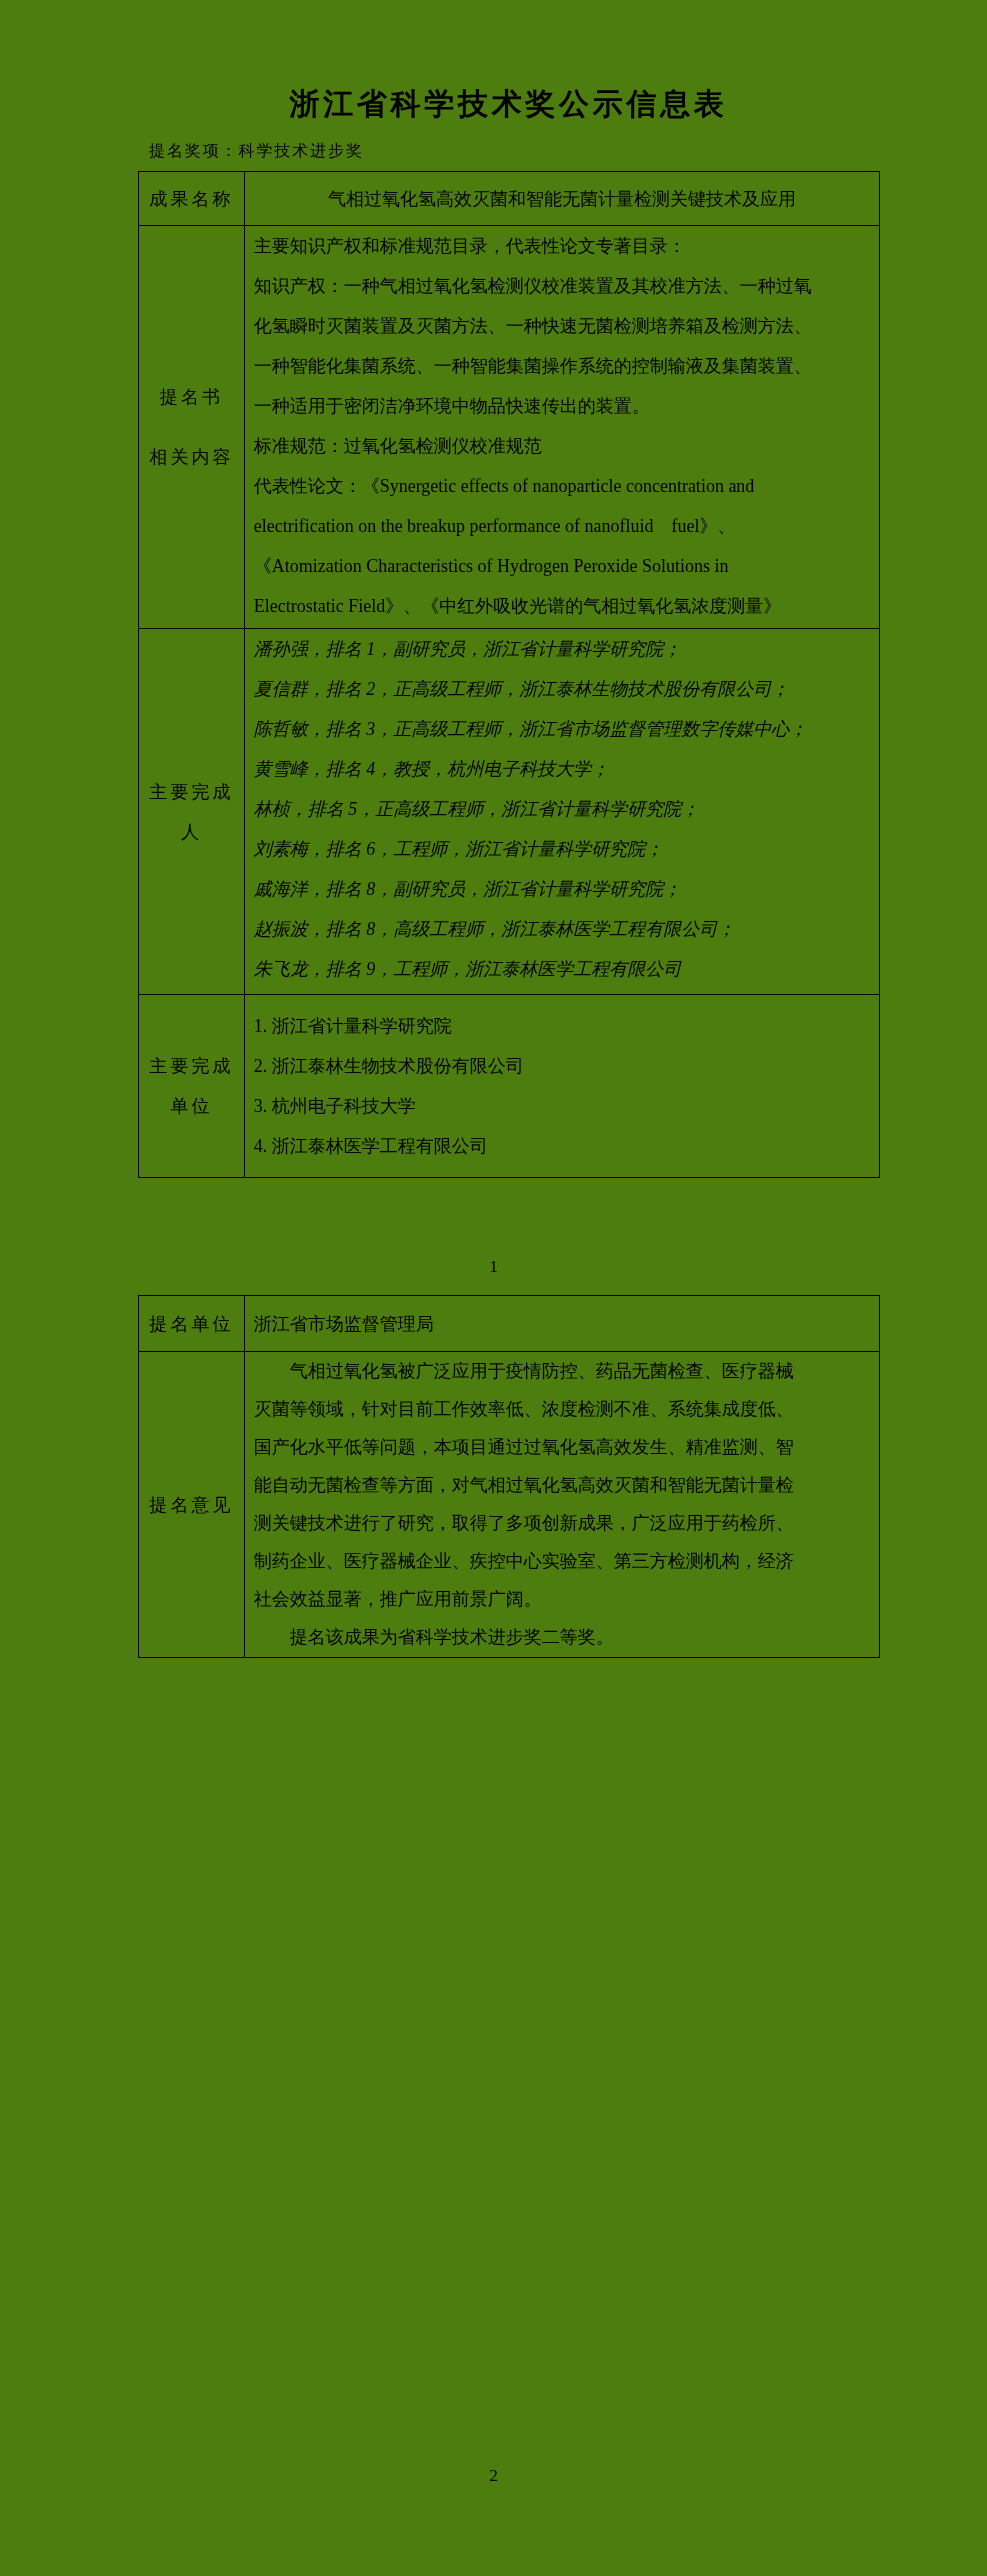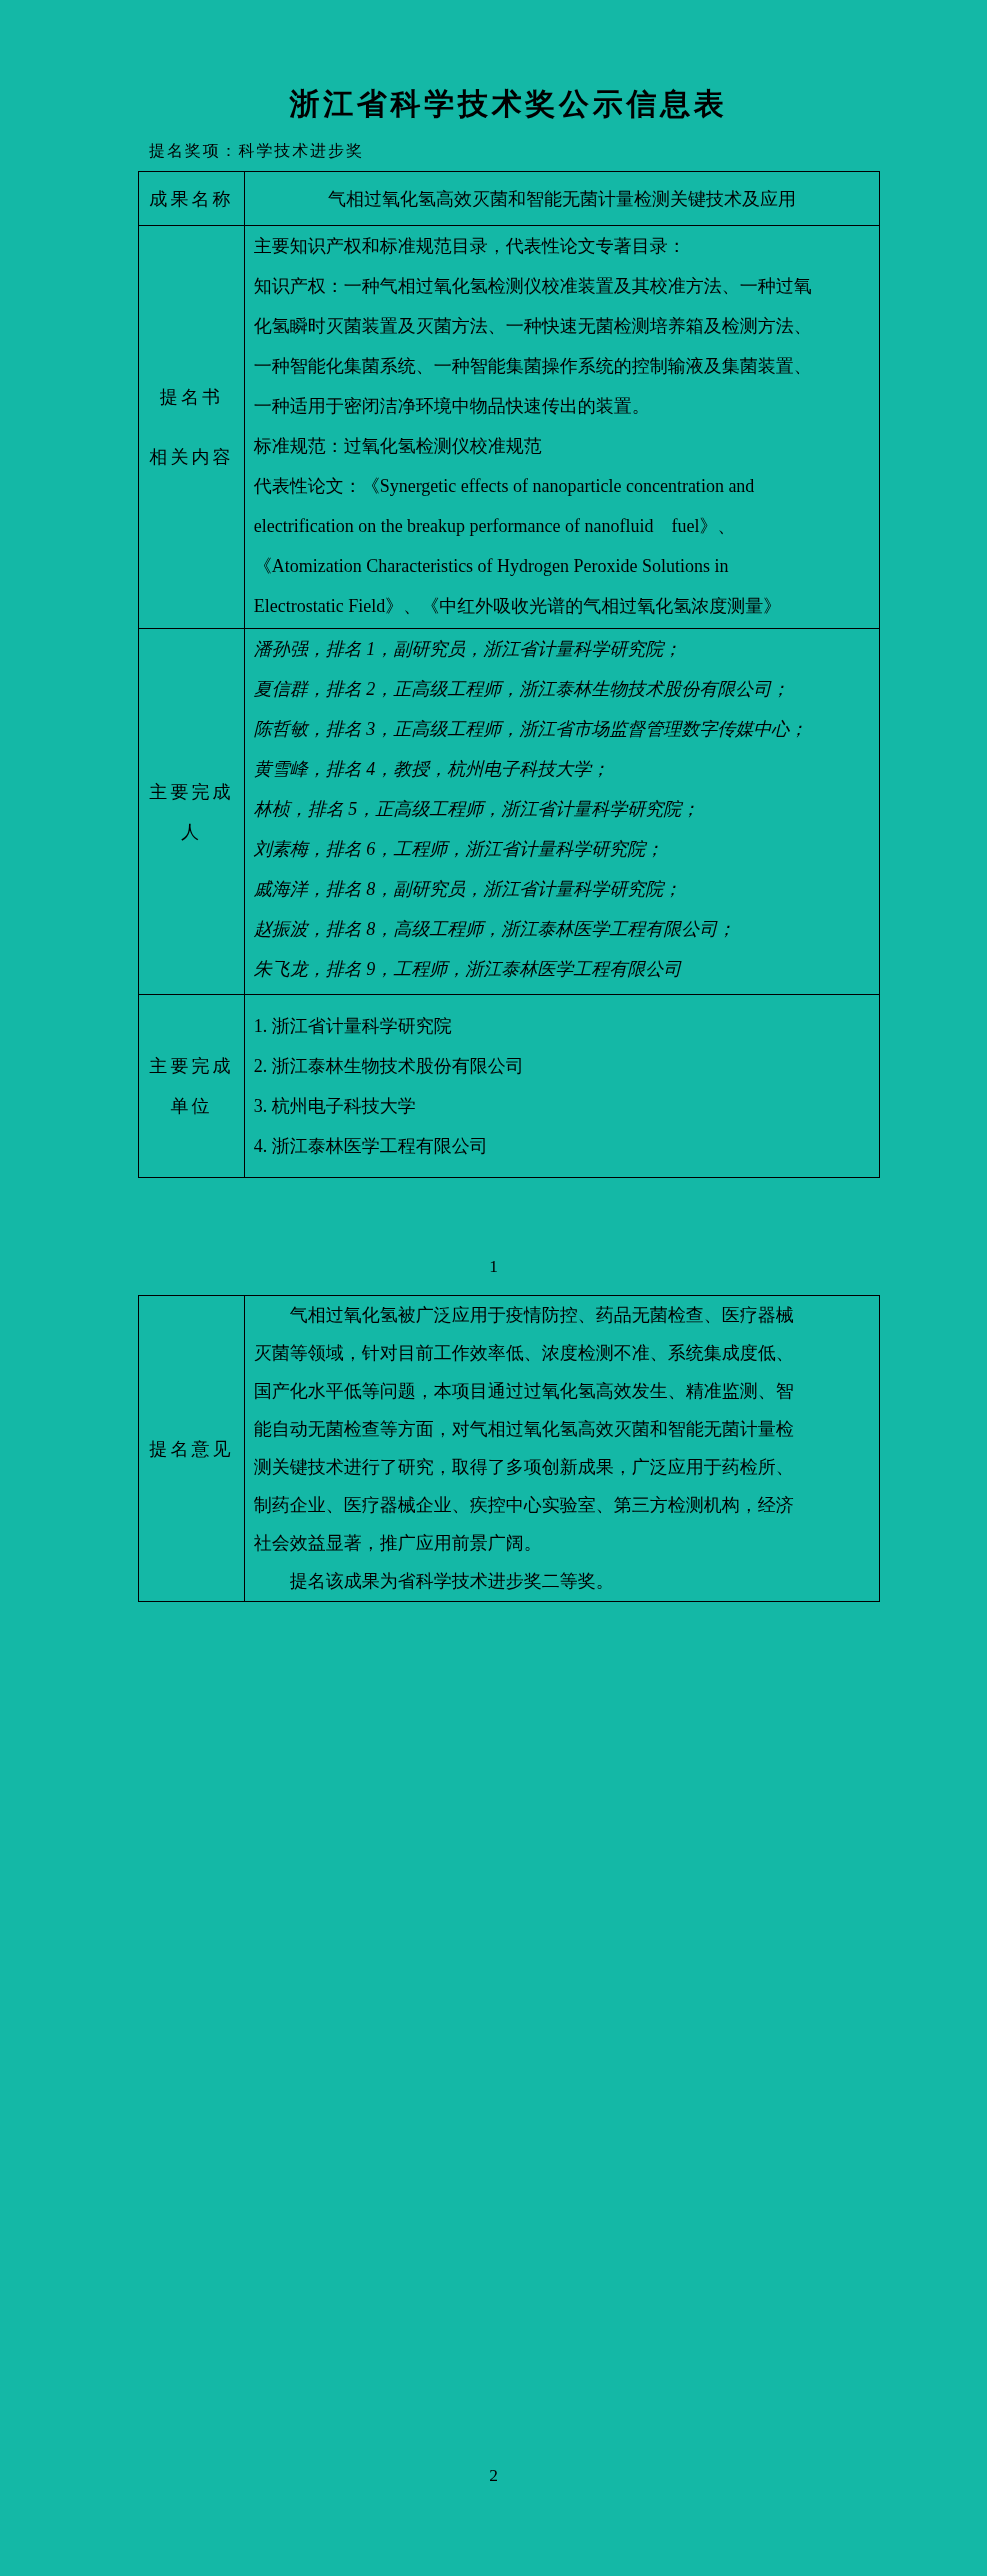--- a/index.html
+++ b/index.html
@@ -7,7 +7,7 @@
     position:relative;
     width:987px;
     height:2576px;
-    background:#14b8a6;
+    background:#4d7c0f;
     font-family:"Liberation Serif","DejaVu Serif",serif;
     color:#000000;
     overflow:hidden;

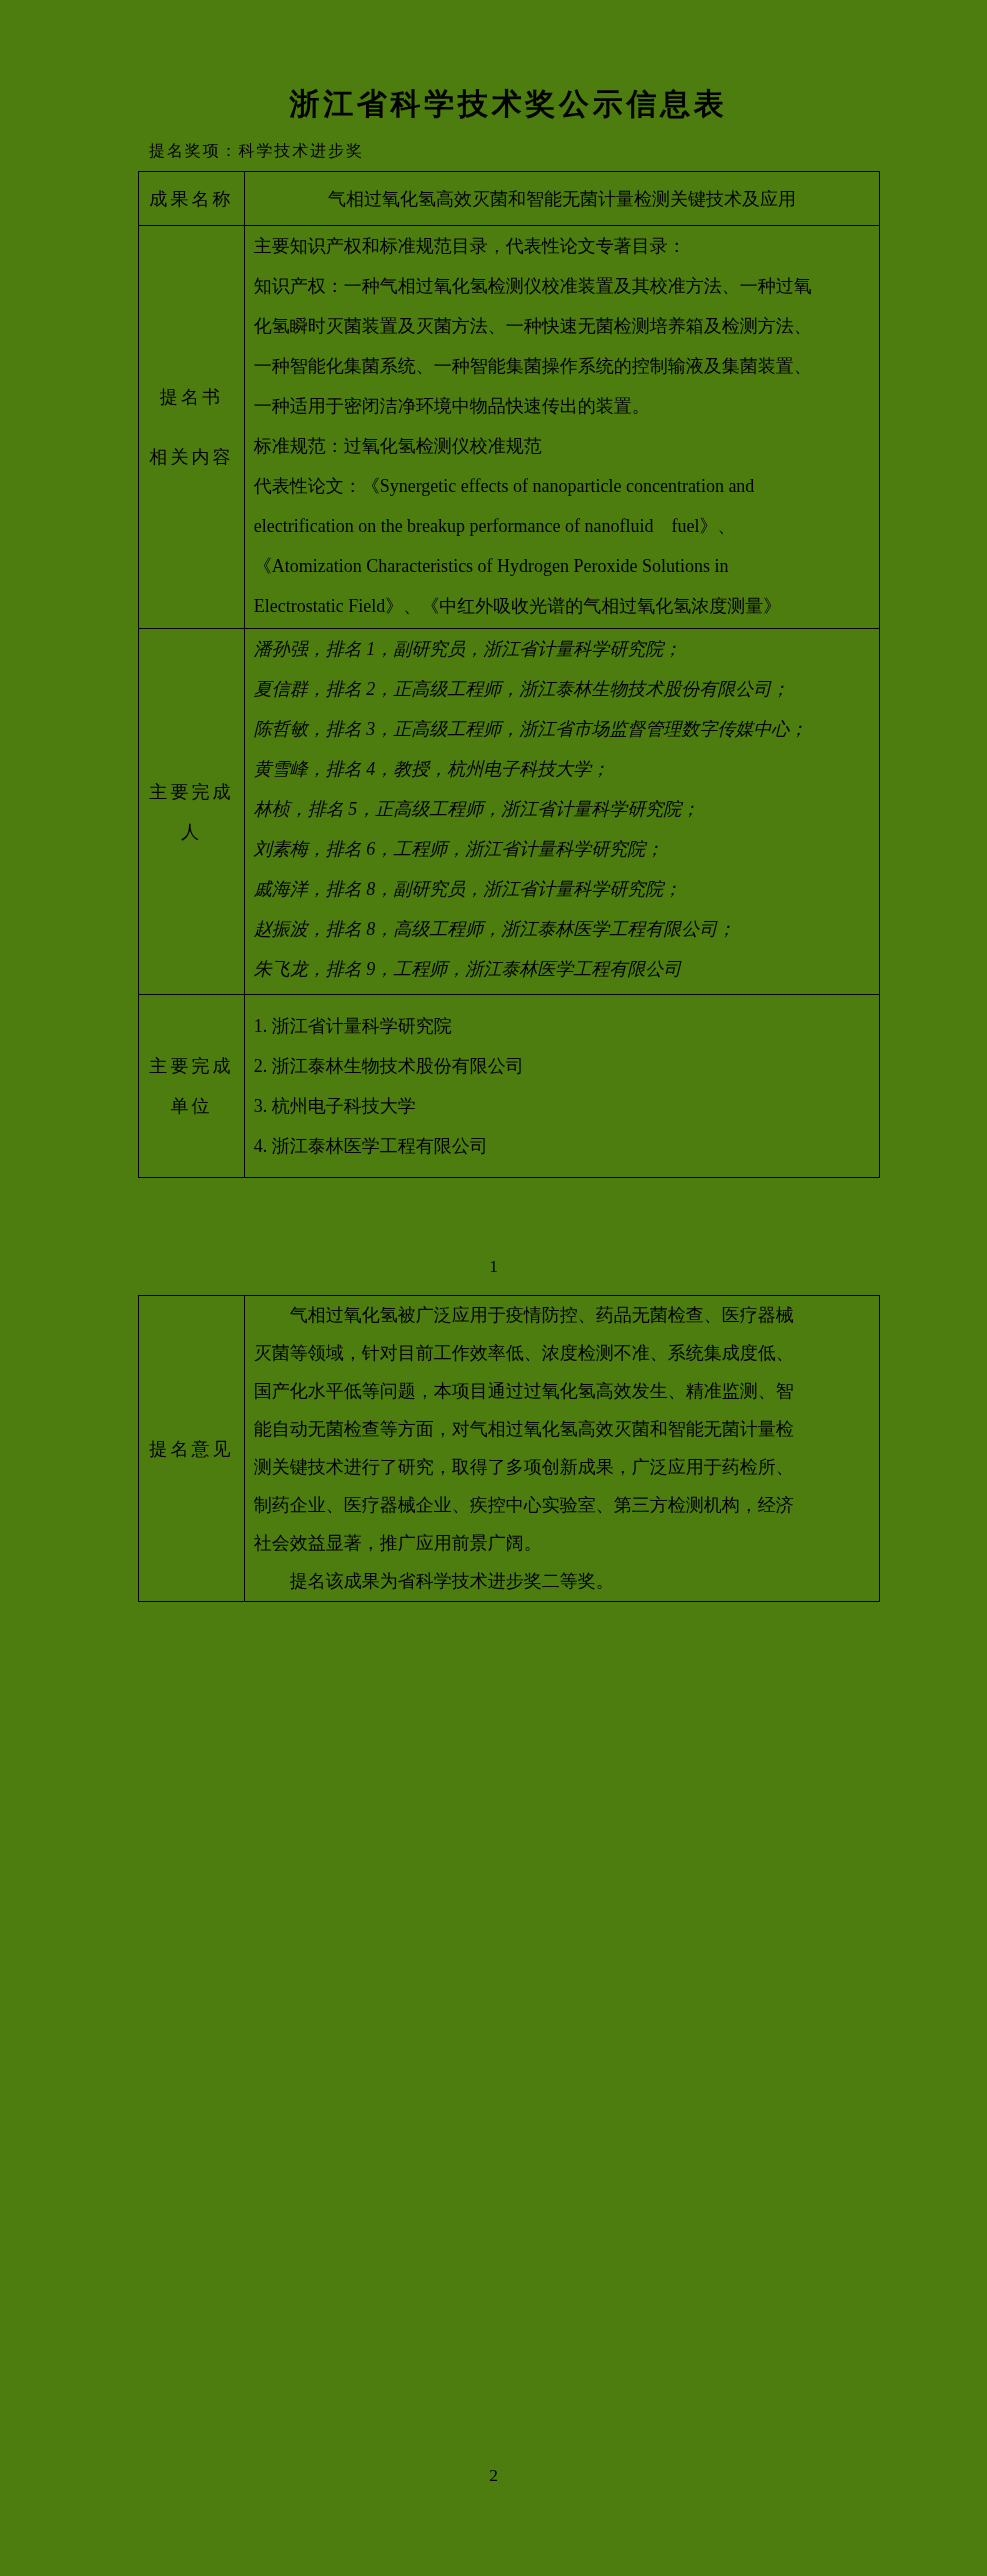--- a/index.html
+++ b/index.html
@@ -160,6 +160,10 @@
         <col class="c2">
       </colgroup>
     <tbody>
+        <tr class="row-unit">
+      <td class="label-cell">提名单位</td>
+      <td class="content-cell">浙江省市场监督管理局</td>
+    </tr>
     <tr class="row-opinion">
       <td class="label-cell">提名意见</td>
       <td class="content-cell v-top pad-top-12 lines-61">

